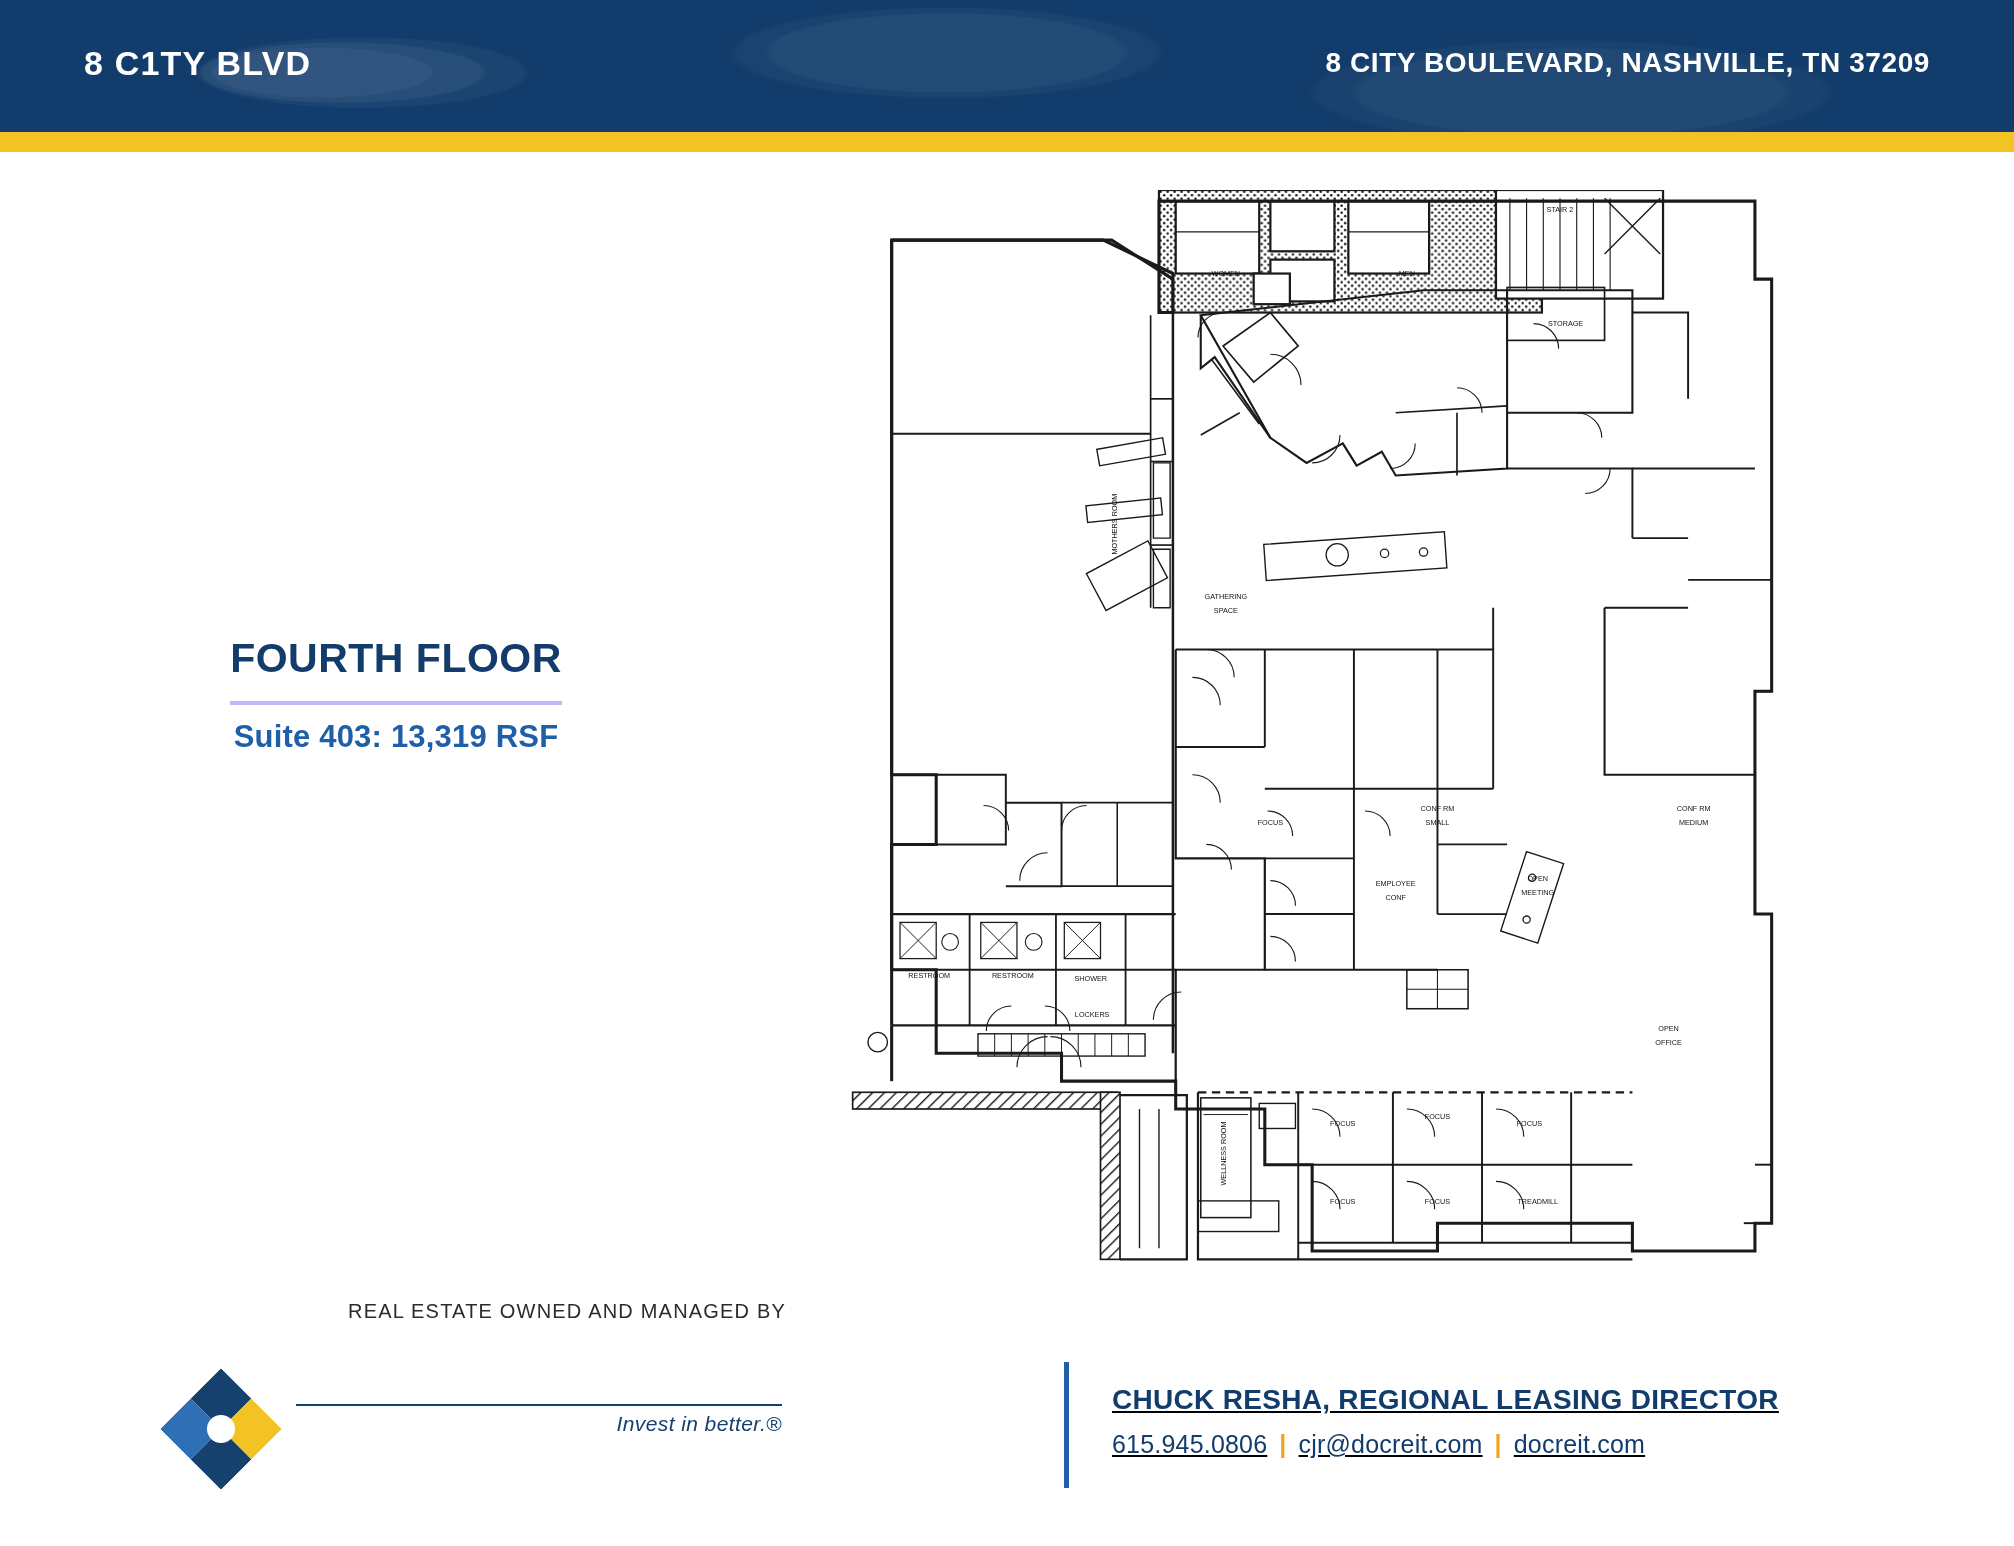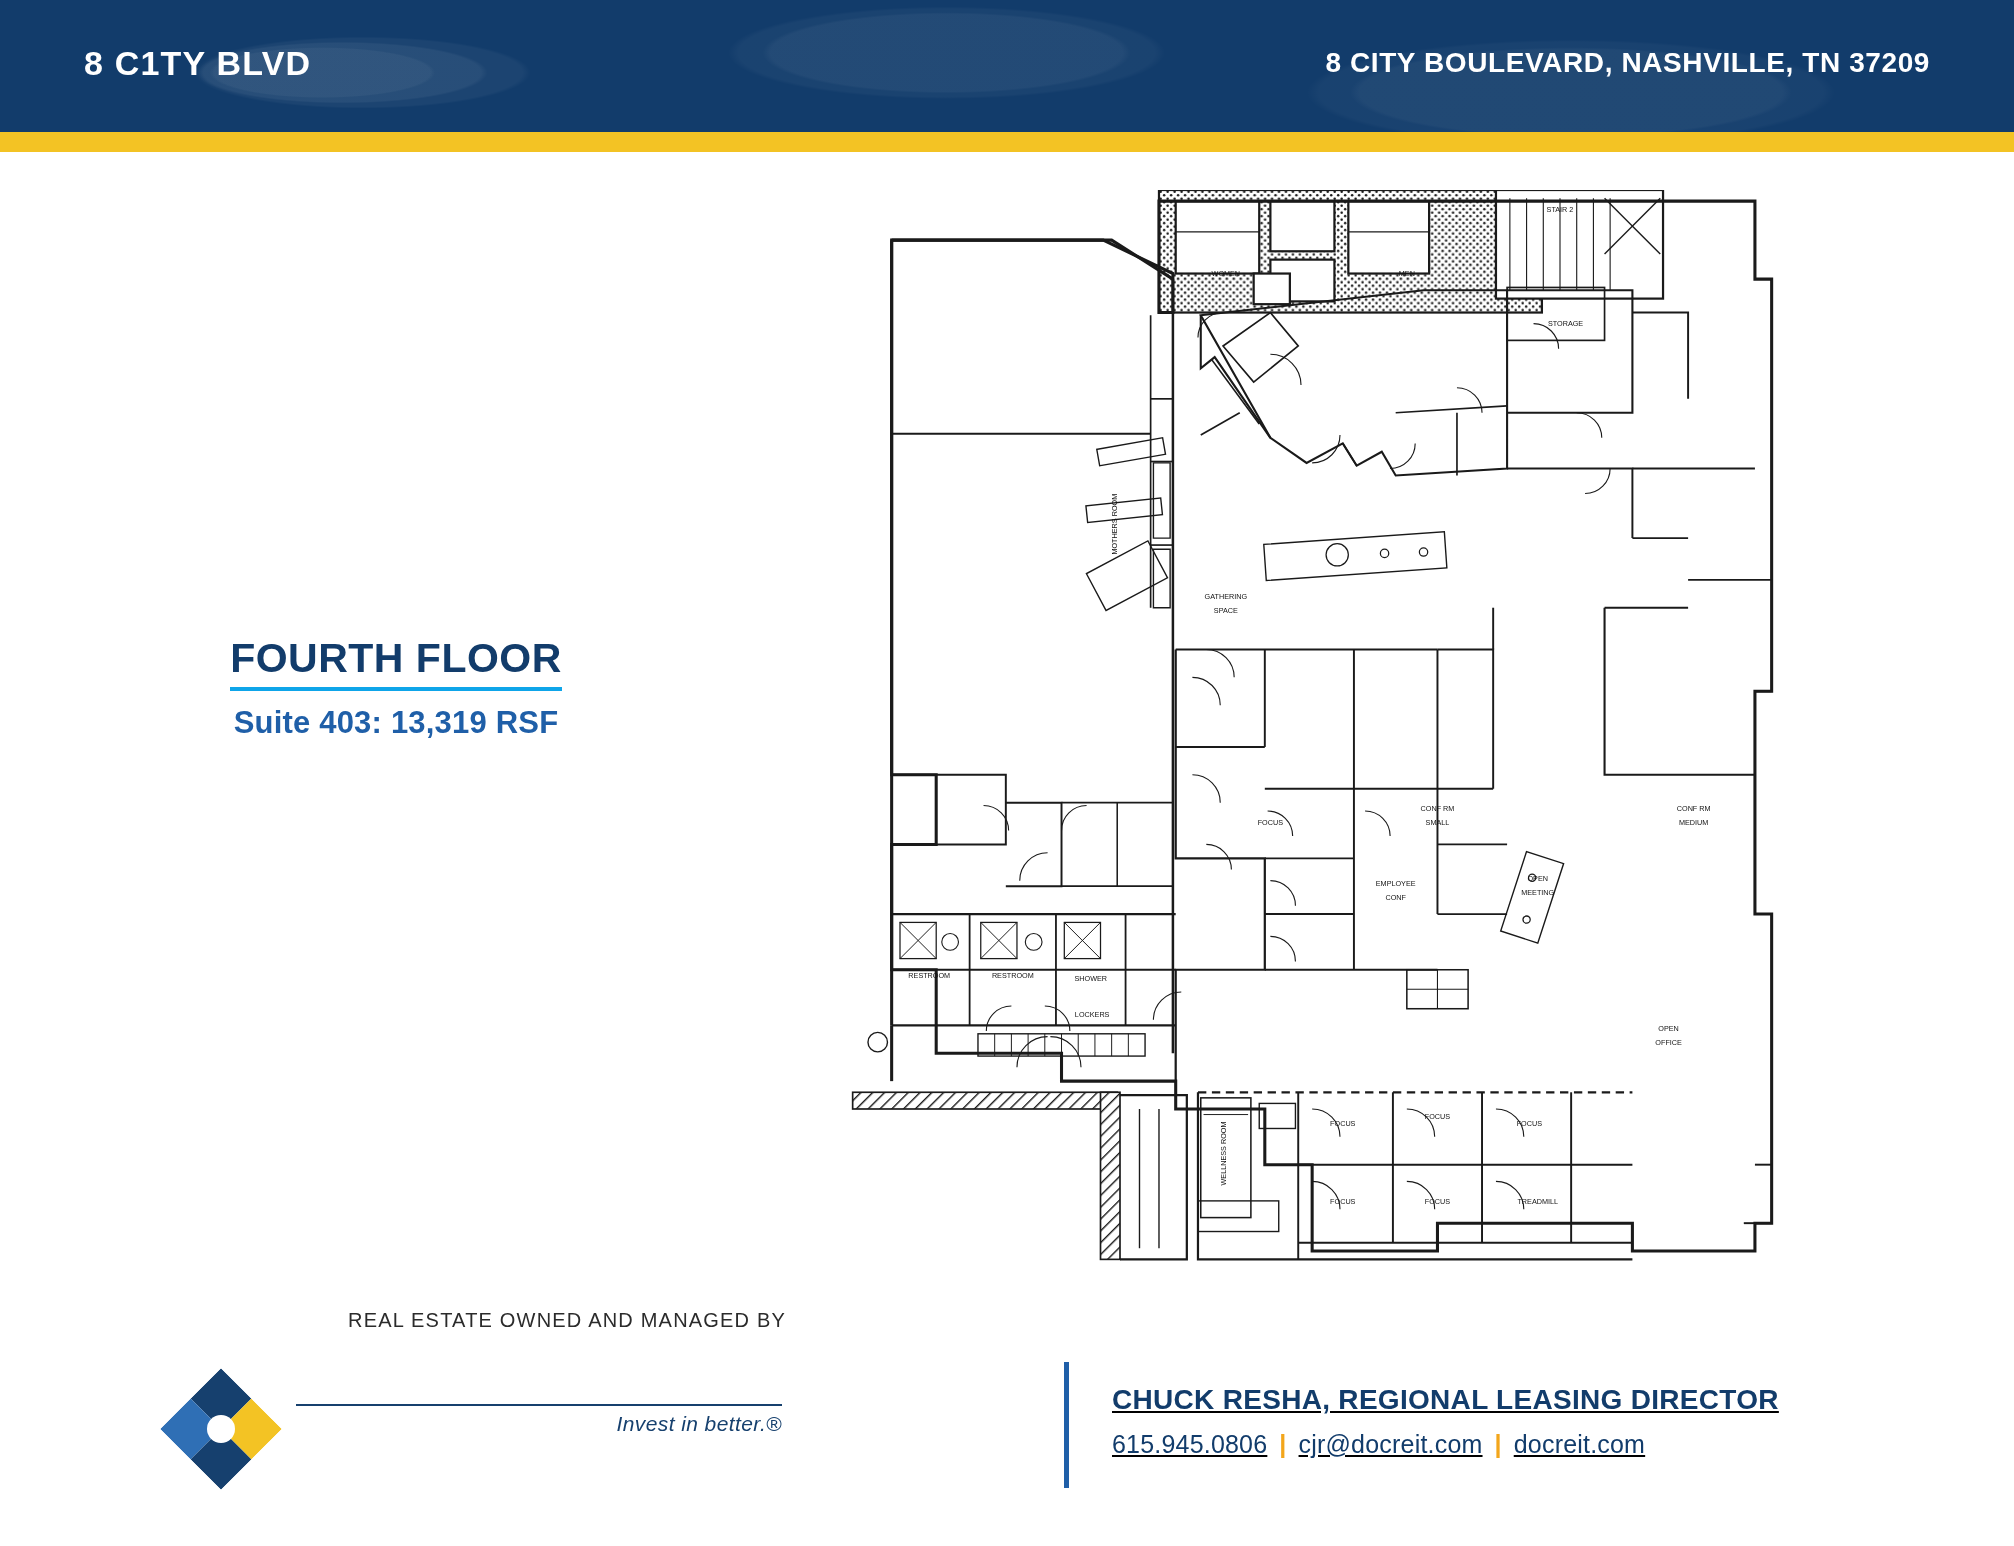--- a/index.html
+++ b/index.html
@@ -68,8 +68,8 @@
     color: #123c6b;
     letter-spacing: 0.5px;
     display: inline-block;
-    border-bottom: 4px solid #0ea5e9;
-    padding-bottom: 5px;
+    border-bottom: 4px solid #c4b5fd;
+    padding-bottom: 19px;
   }
   .floor-sub {
     margin-top: 14px;

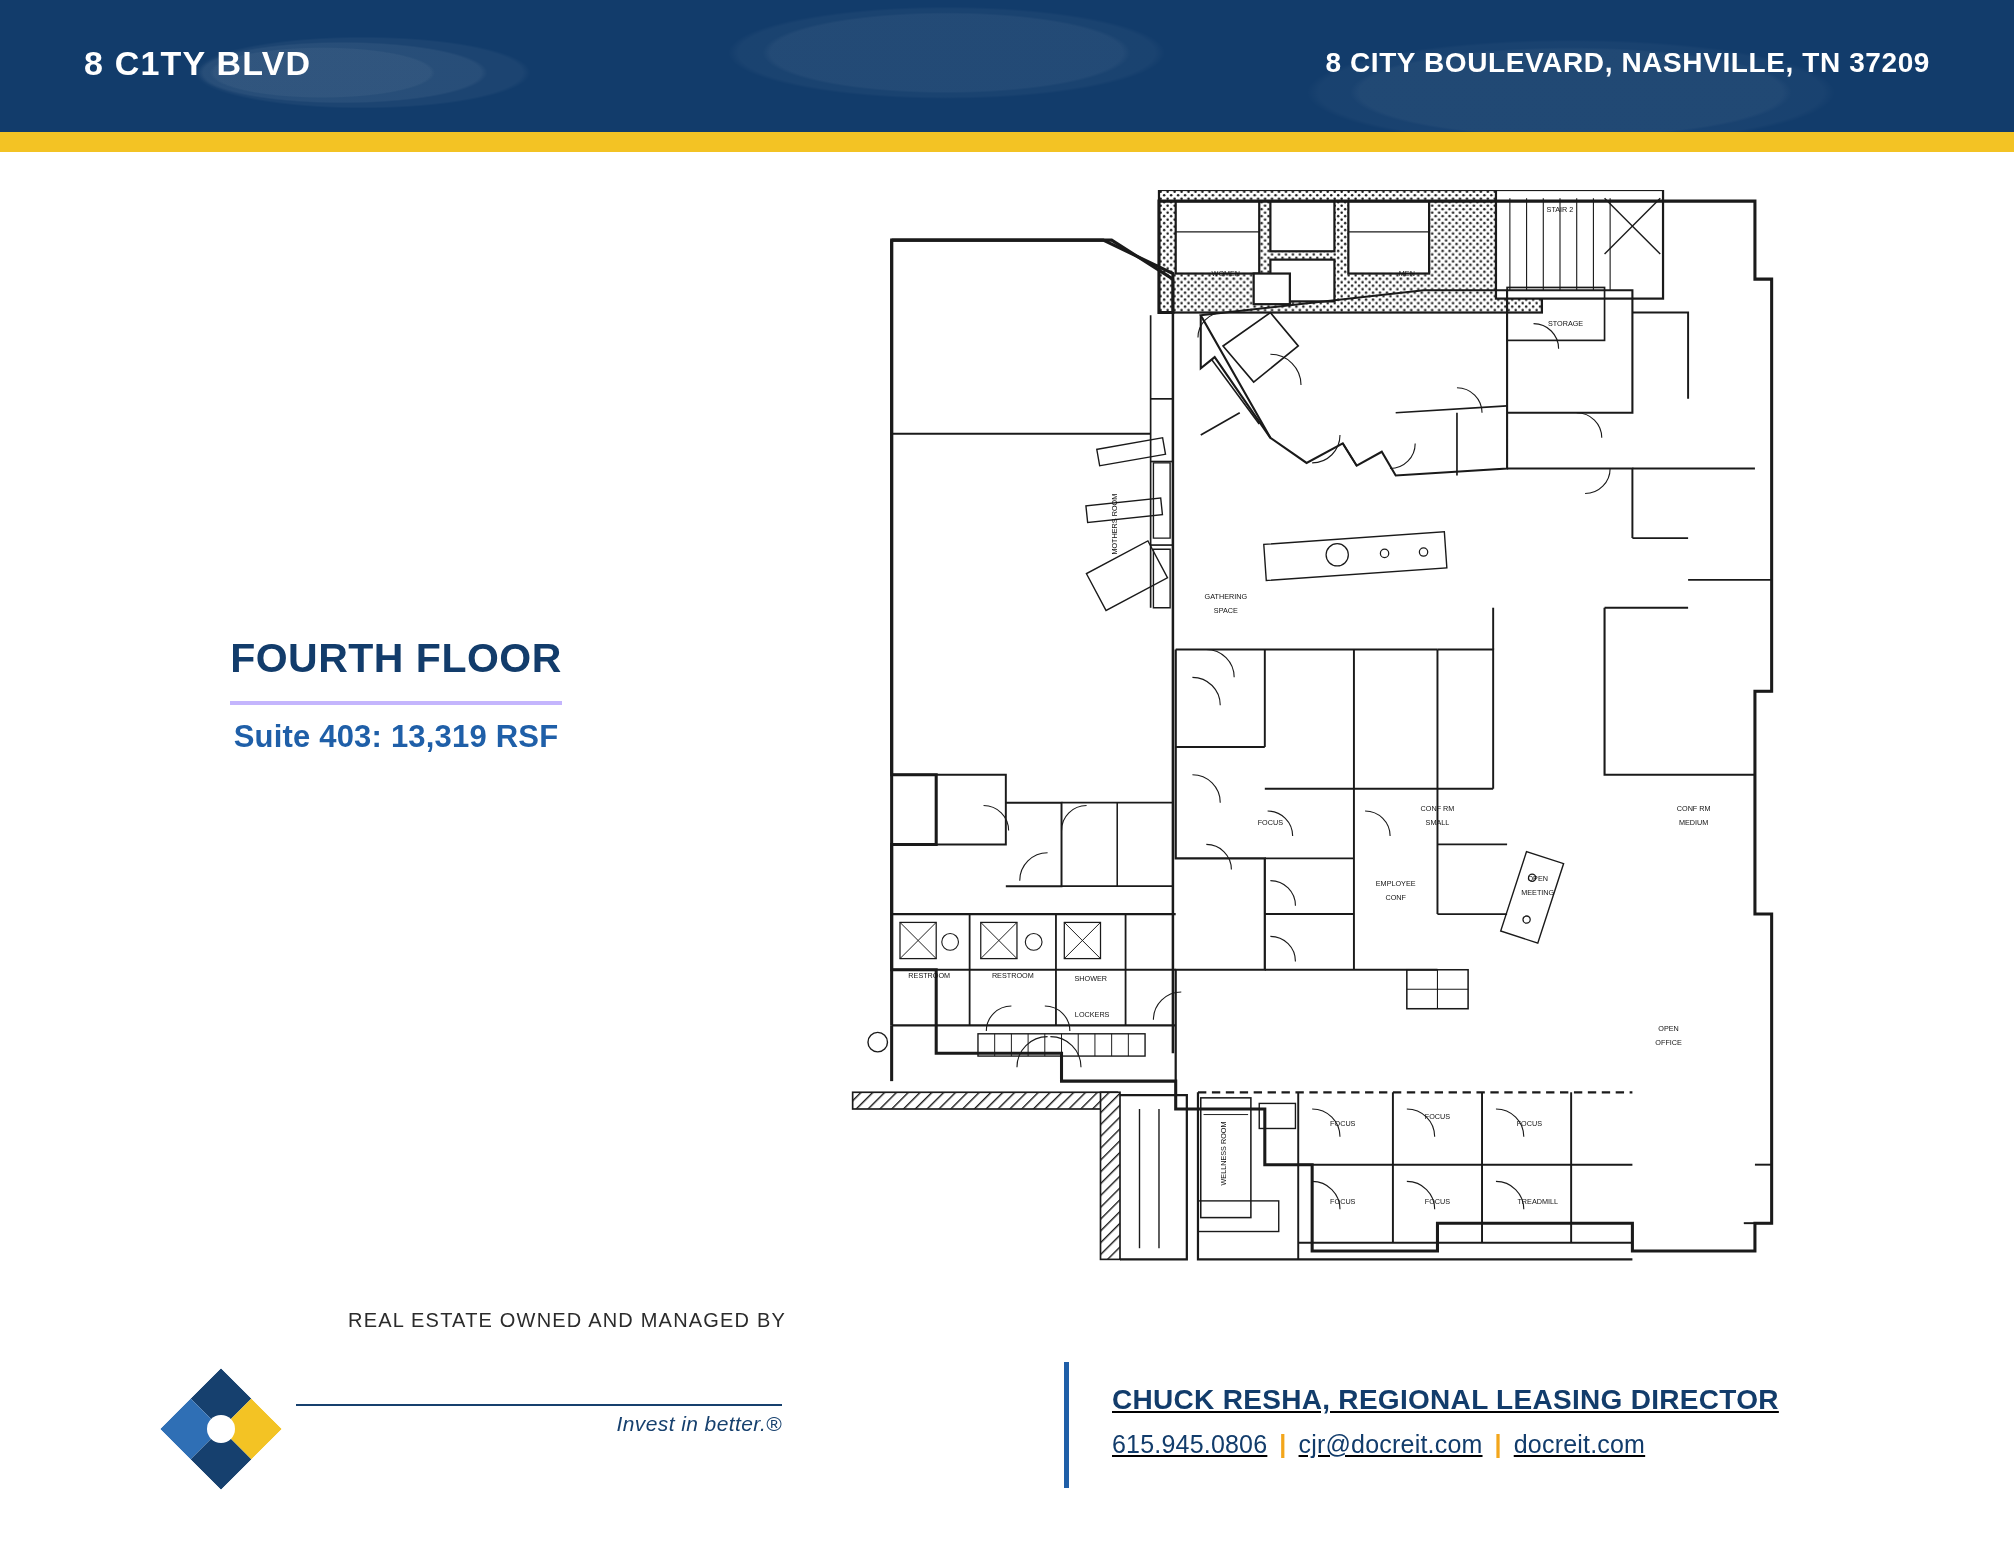--- a/index.html
+++ b/index.html
@@ -86,7 +86,6 @@
     font-size: 20px;
     letter-spacing: 1.2px;
     color: #2b2b2b;
-    margin-top: 9px;
   }
   .prt-logo {
     position: absolute;

